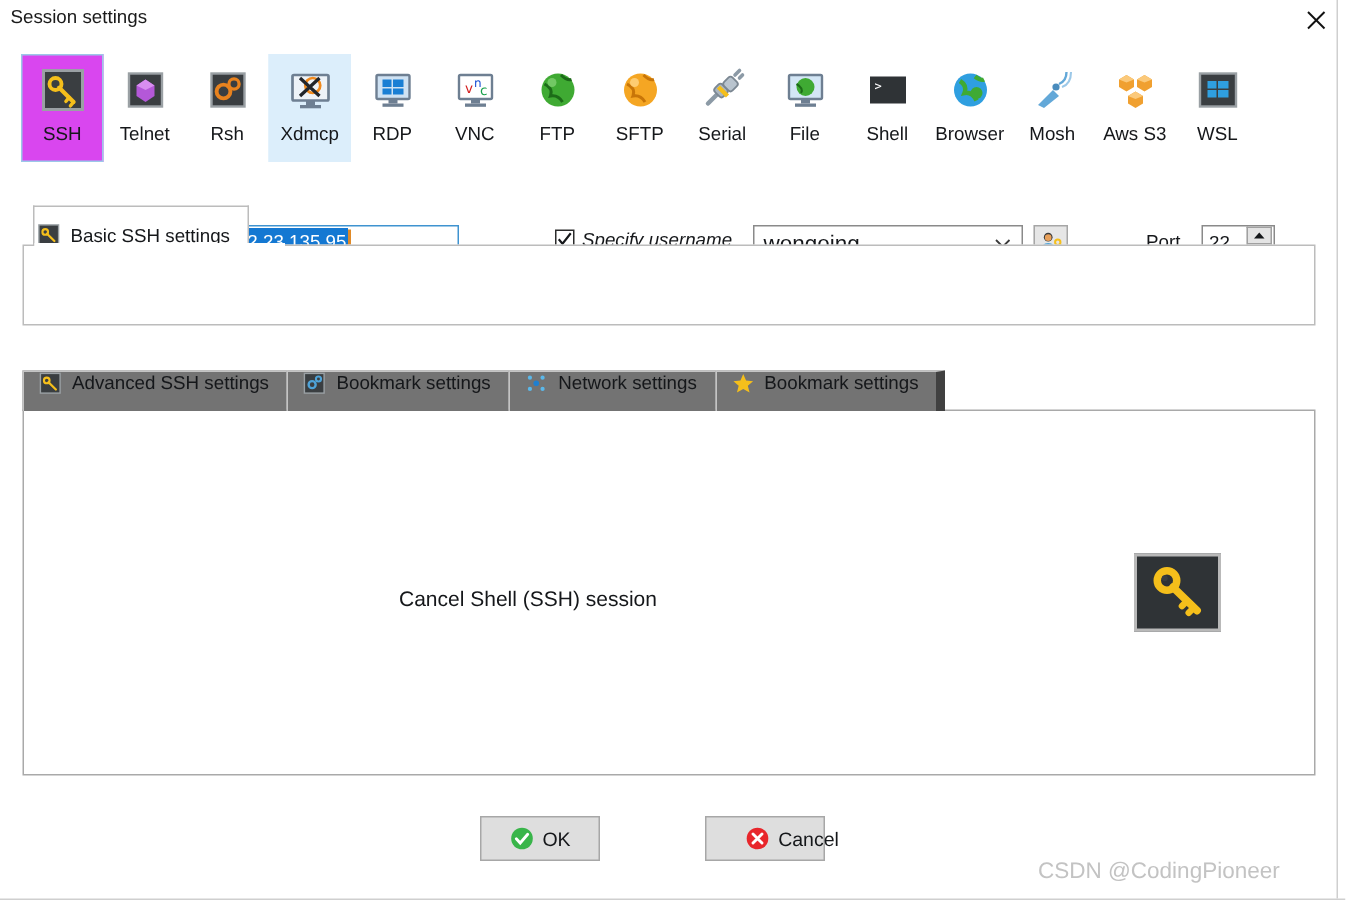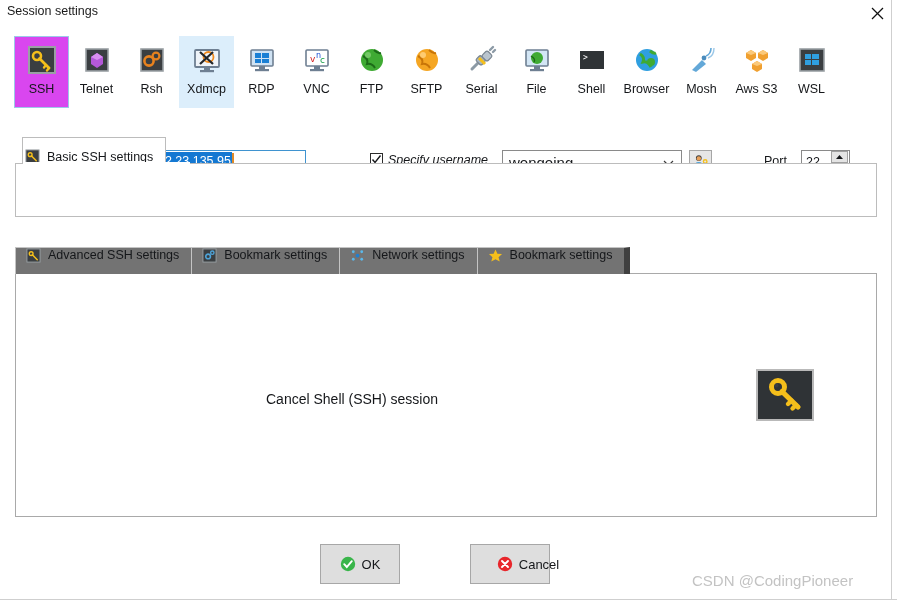--- a/index.html
+++ b/index.html
@@ -224,7 +224,7 @@
   
   .btn {
     position: absolute; top: 544px;
-    height: 40px;
+    height: 30px;
     background: #dedede;
     border: 1px solid #a7a7a7;
     display: flex; align-items: center; justify-content: center;

